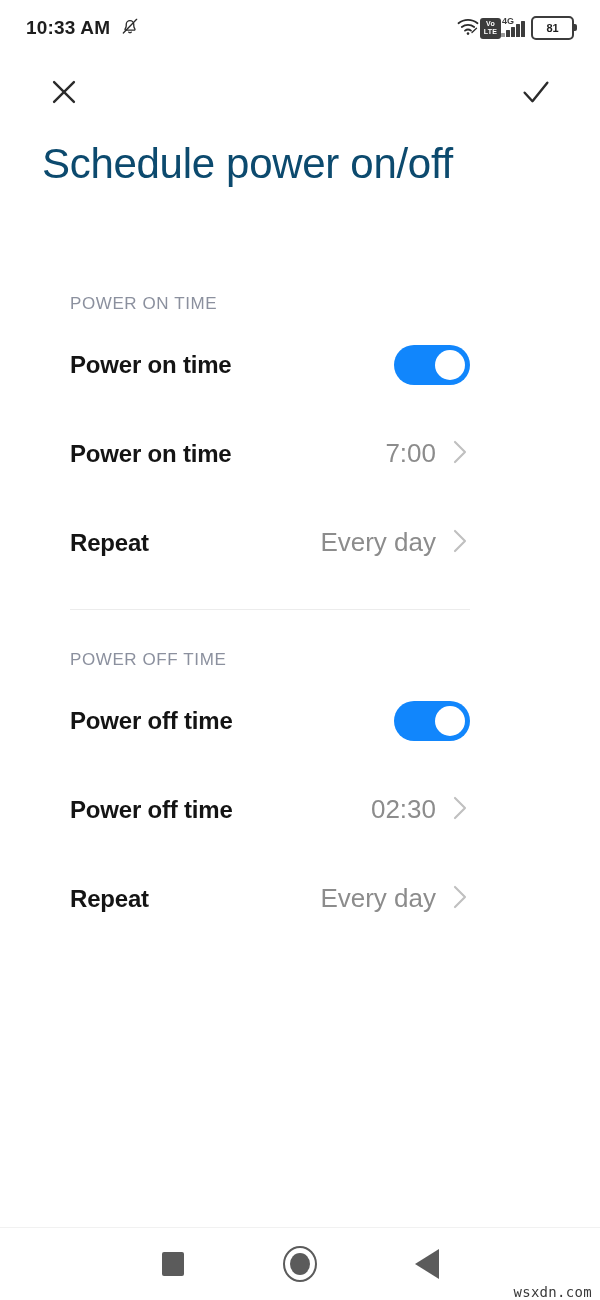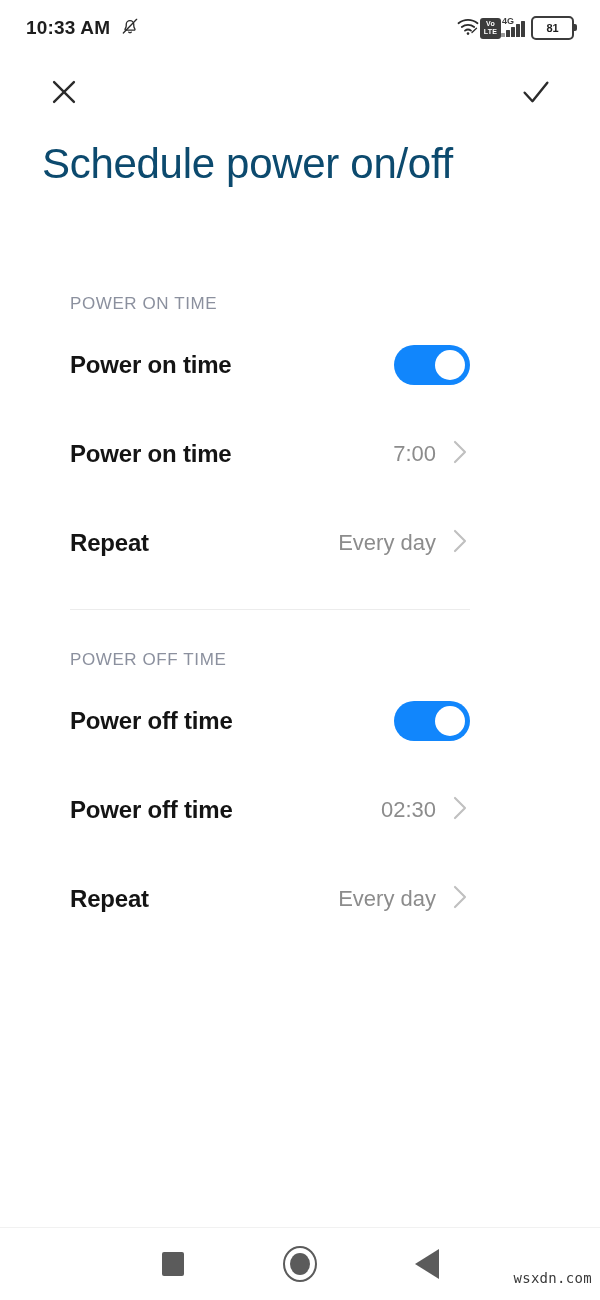--- a/index.html
+++ b/index.html
@@ -183,7 +183,7 @@
     gap: 14px;
   }
   .row-value {
-    font-size: 22px;
+    font-size: 26px;
     color: #8c8c8c;
   }
   .chevron {

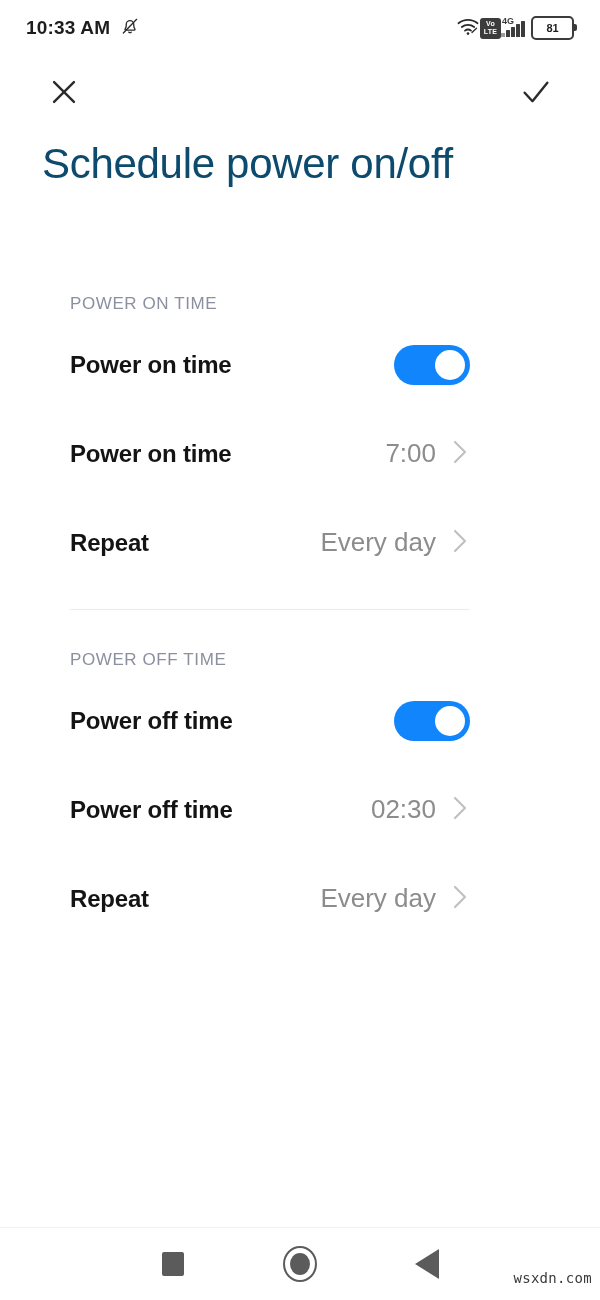--- a/index.html
+++ b/index.html
@@ -274,7 +274,7 @@
   .watermark {
     position: absolute;
     right: 8px;
-    bottom: 14px;
+    bottom: 0;
     font-family: "DejaVu Sans Mono", monospace;
     font-size: 14px;
     color: #3a3a3a;

